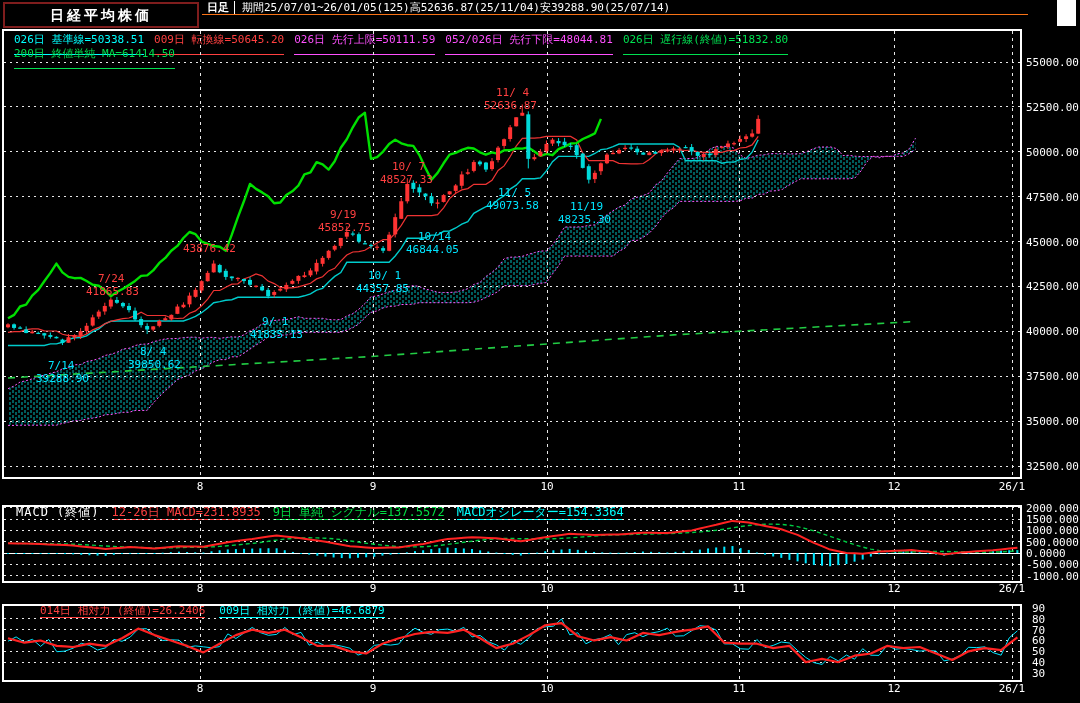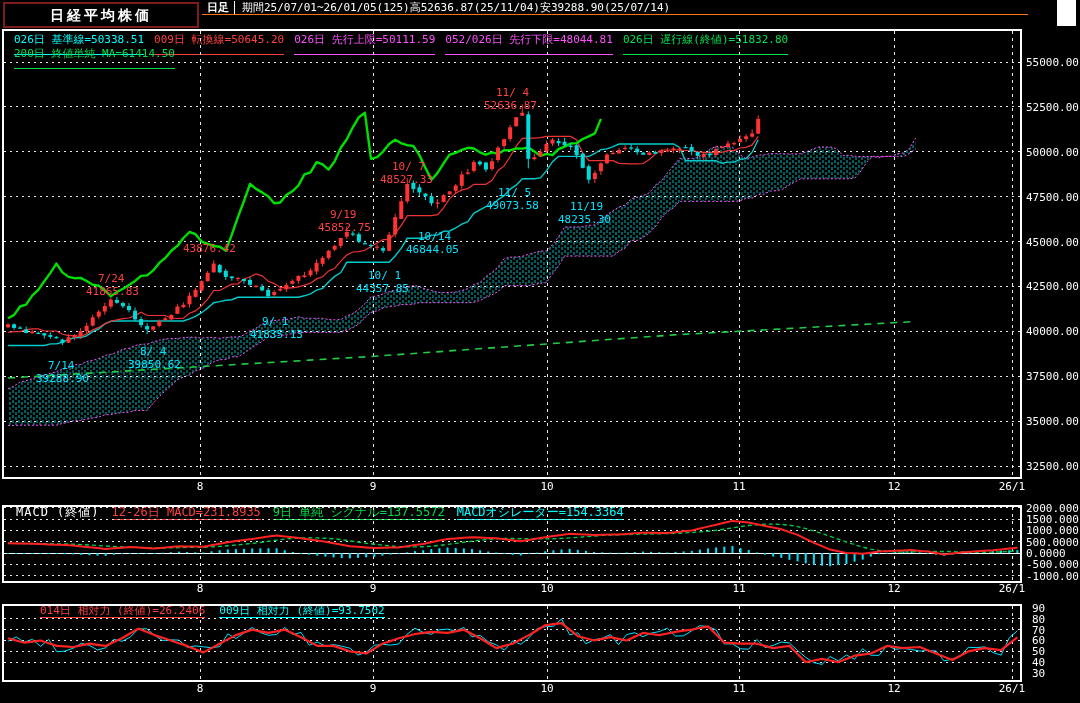--- a/index.html
+++ b/index.html
@@ -40,7 +40,7 @@
 <div class="abs" id="macdhdr">
   <span class="t">MACD (終値)</span><span id="macditems"><span class="itm" style="color: rgb(255, 64, 64); border-bottom: 1px solid rgb(255, 64, 64);">12-26日 MACD=231.8935</span><span class="itm" style="color: rgb(0, 221, 68); border-bottom: 1px solid rgb(0, 221, 68);">9日 単純 シグナル=137.5572</span><span class="itm" style="color: rgb(0, 255, 255); border-bottom: 1px solid rgb(0, 255, 255);">MACDオシレーター=154.3364</span></span>
 </div>
-<div class="abs" id="rsihdr"><span class="itm" style="color: rgb(255, 64, 64); border-bottom: 1px solid rgb(255, 64, 64);">014日 相対力 (終値)=26.2406</span><span class="itm" style="color: rgb(0, 255, 255); border-bottom: 1px solid rgb(0, 255, 255);">009日 相対力 (終値)=93.7502</span></div>
+<div class="abs" id="rsihdr"><span class="itm" style="color: rgb(255, 64, 64); border-bottom: 1px solid rgb(255, 64, 64);">014日 相対力 (終値)=26.2406</span><span class="itm" style="color: rgb(0, 255, 255); border-bottom: 1px solid rgb(0, 255, 255);">009日 相対力 (終値)=46.6879</span></div>
 
 <svg id="chartlayer" width="1080" height="703">
   <defs>

